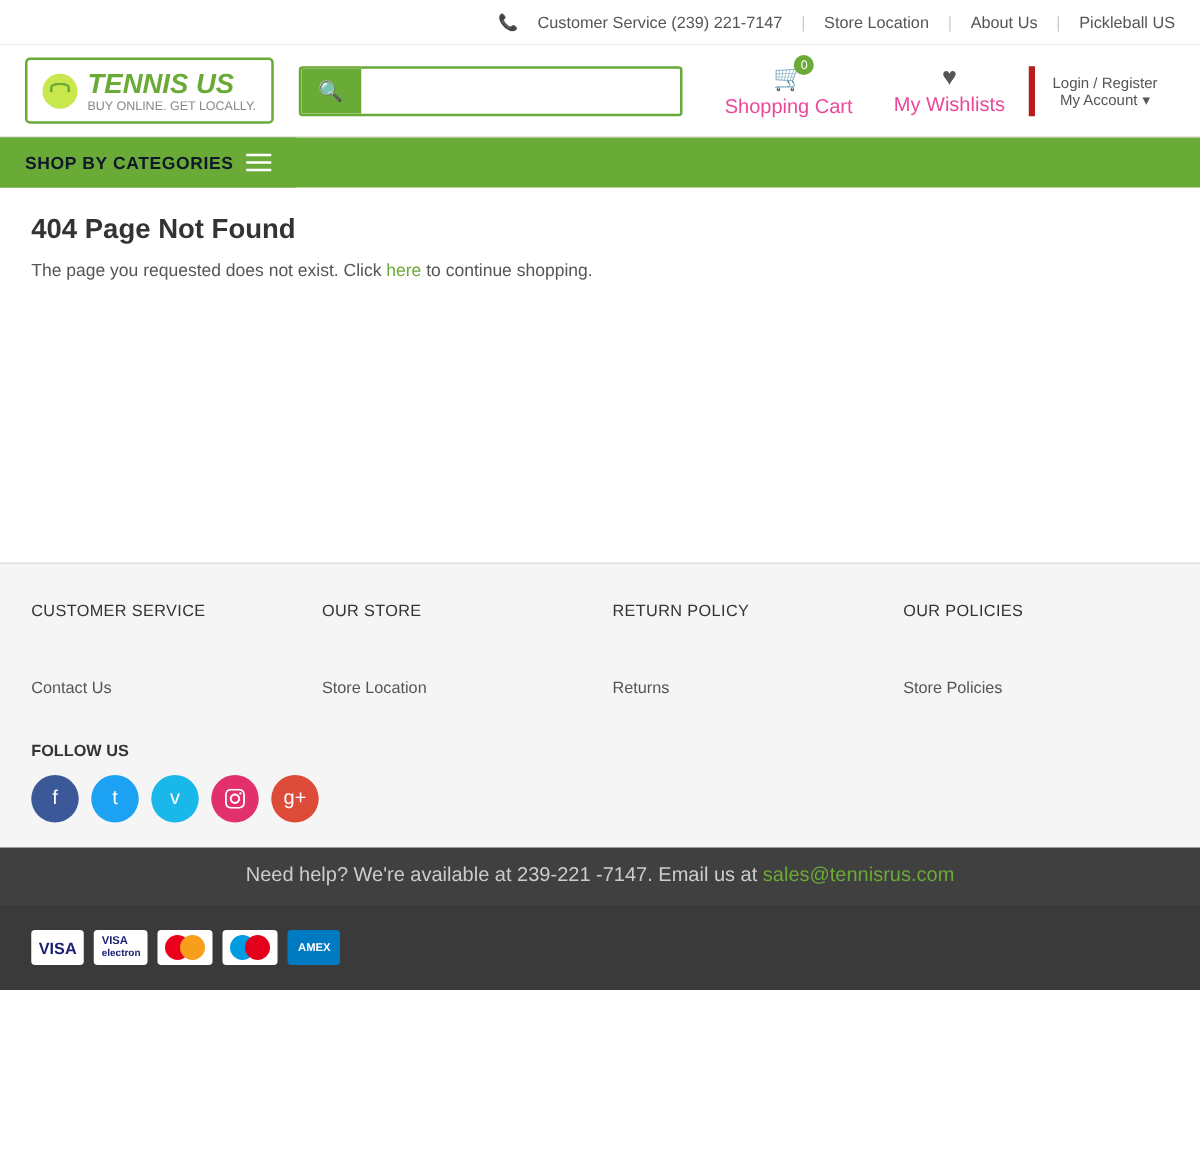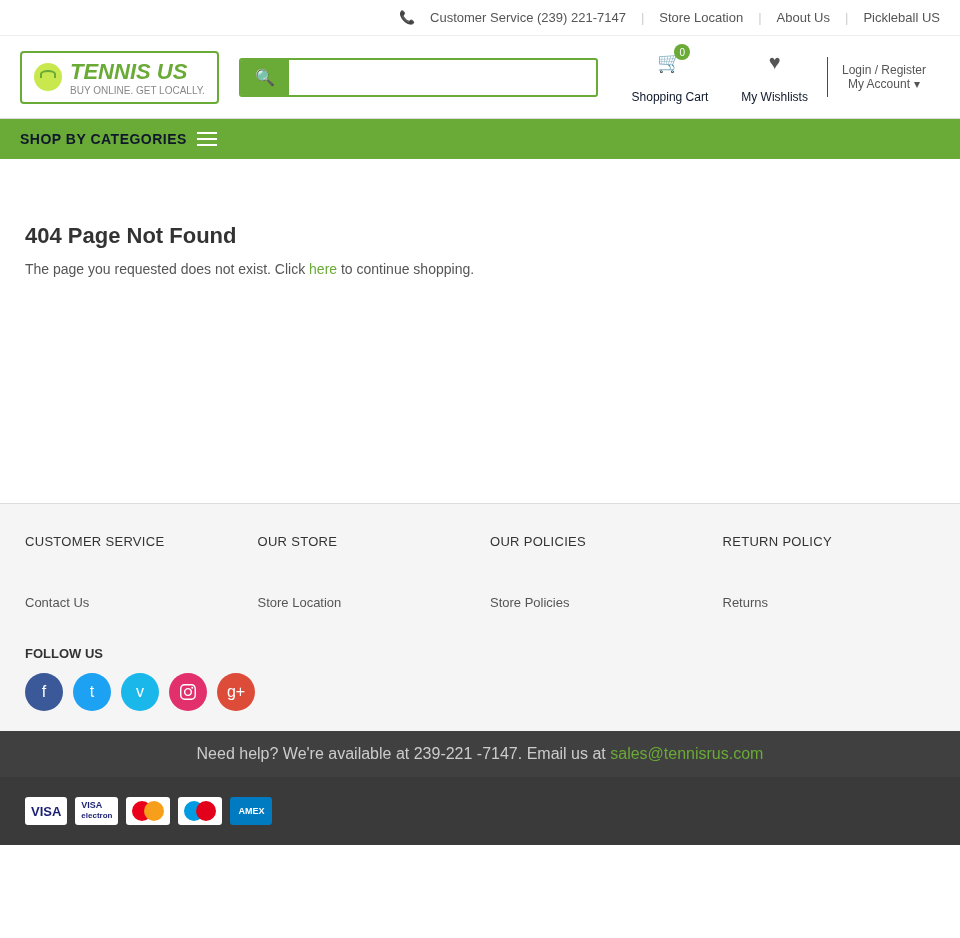--- a/index.html
+++ b/index.html
@@ -146,7 +146,7 @@
     .action-item .label { margin-top: 16px; color: #0f172a; font-size: 12px; }
     .account-item {
       background: #fff;
-      border-left: 1px solid #b91c1c;
+      border-left: 5px solid #b91c1c;
       padding-left: 14px;
     }
     .account-login {

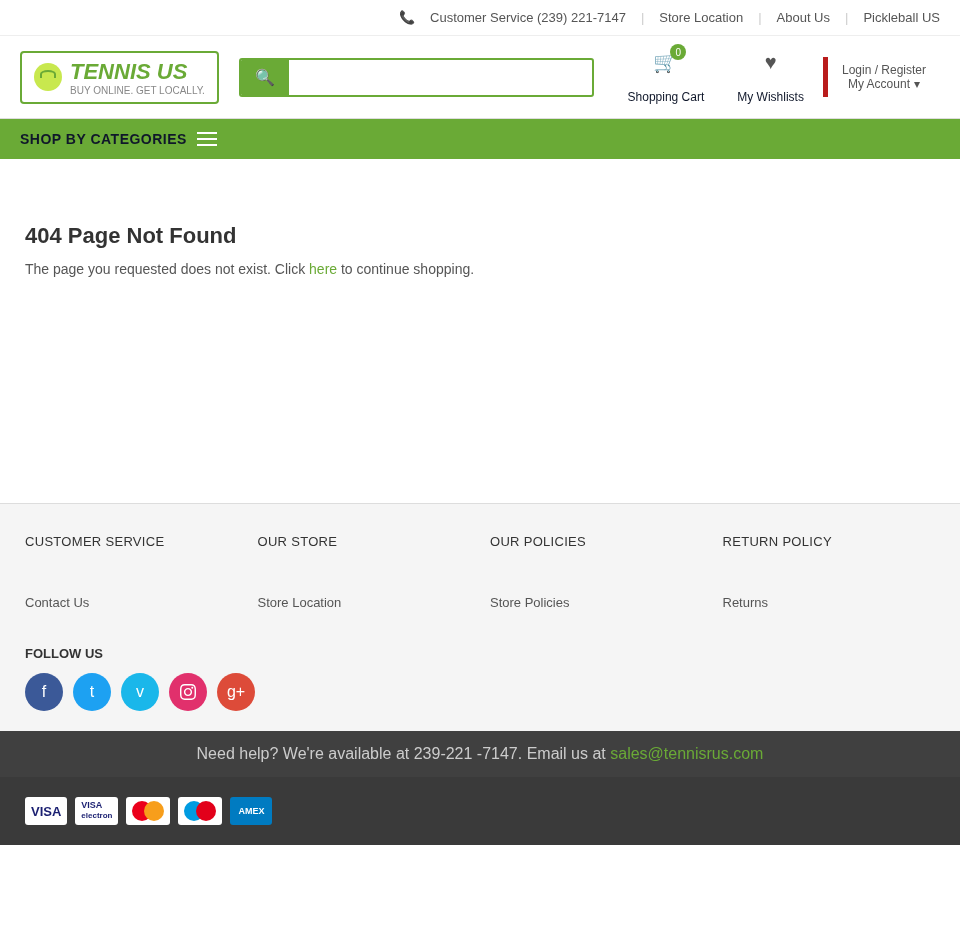--- a/index.html
+++ b/index.html
@@ -143,7 +143,7 @@
       align-items: center;
       justify-content: center;
     }
-    .action-item .label { margin-top: 16px; color: #0f172a; font-size: 12px; }
+    .action-item .label { margin-top: 2px; color: #ec4899; font-size: 16px; }
     .account-item {
       background: #fff;
       border-left: 5px solid #b91c1c;

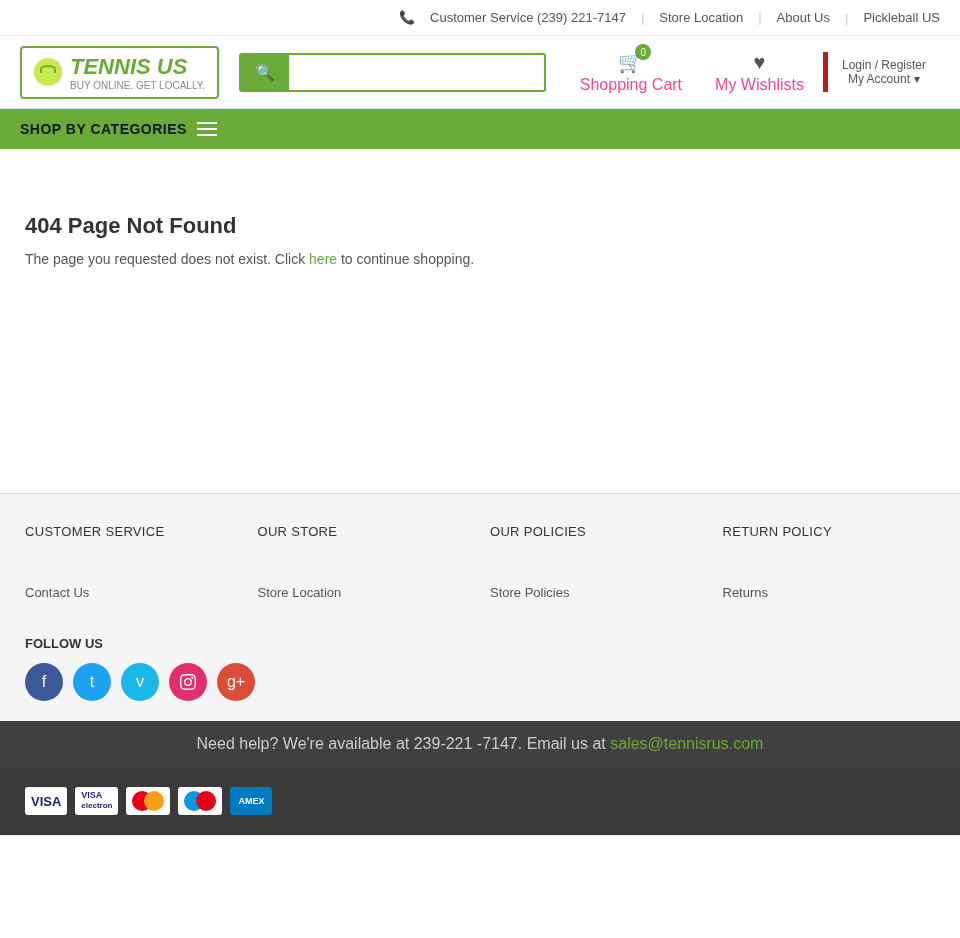--- a/index.html
+++ b/index.html
@@ -198,7 +198,6 @@
     .main-content {
       padding: 20px 25px;
       min-height: 300px;
-      margin-top: 44px;
     }
     .page-title {
       font-size: 22px;

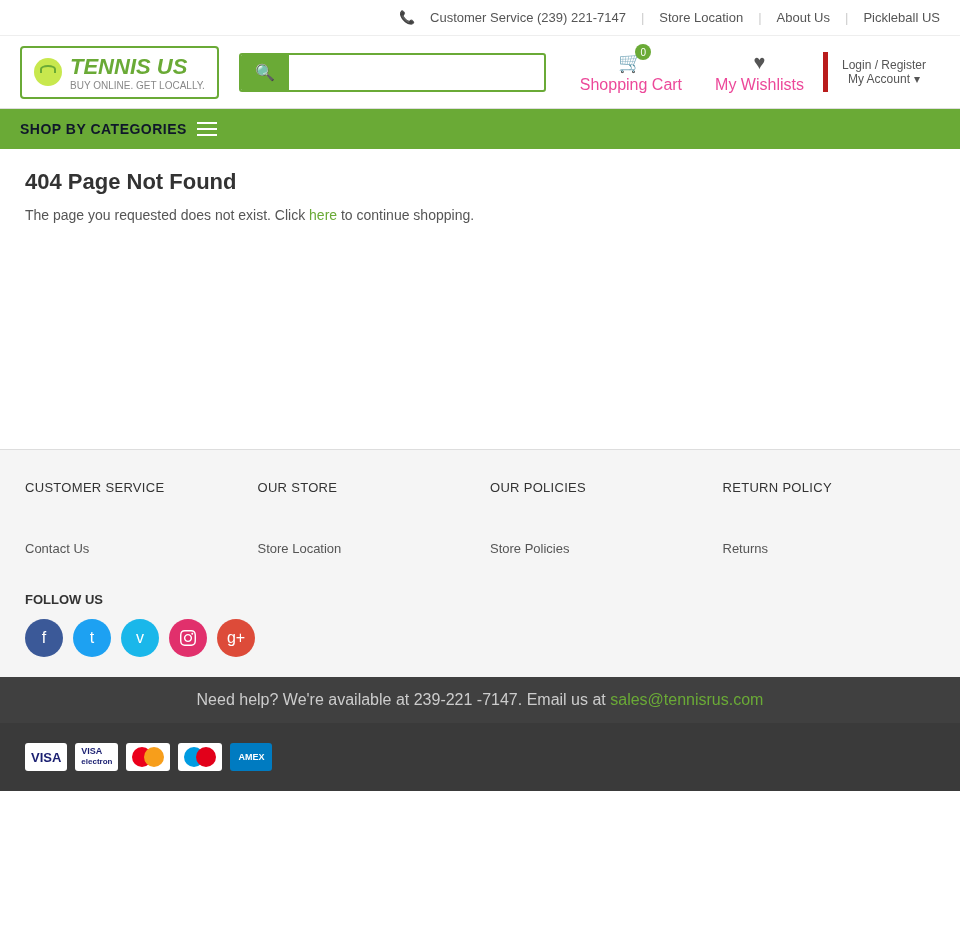--- a/index.html
+++ b/index.html
@@ -394,12 +394,12 @@
       <a href="#">Store Location</a>
     </div>
     <div class="footer-col">
+      <h4>RETURN POLICY</h4>
+      <a href="#">Returns</a>
+    </div>
+    <div class="footer-col">
       <h4>OUR POLICIES</h4>
       <a href="#">Store Policies</a>
-    </div>
-    <div class="footer-col">
-      <h4>RETURN POLICY</h4>
-      <a href="#">Returns</a>
     </div>
   </div>
 

